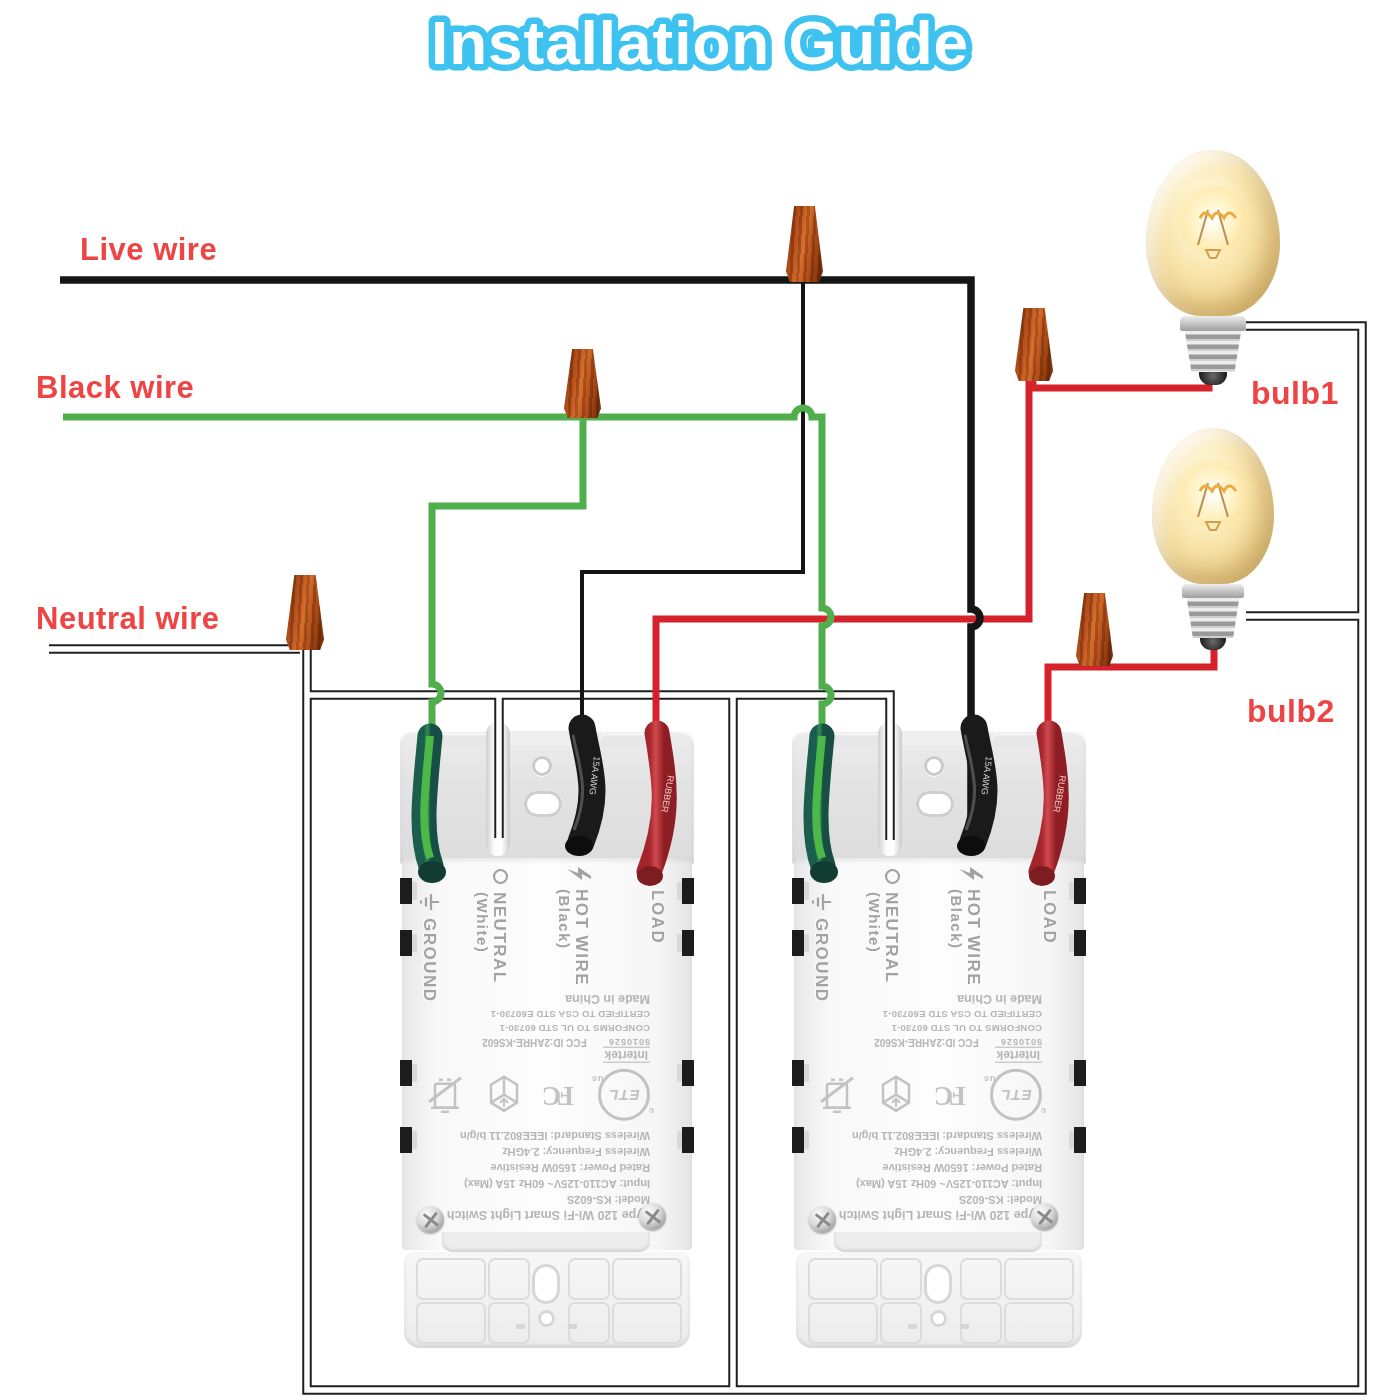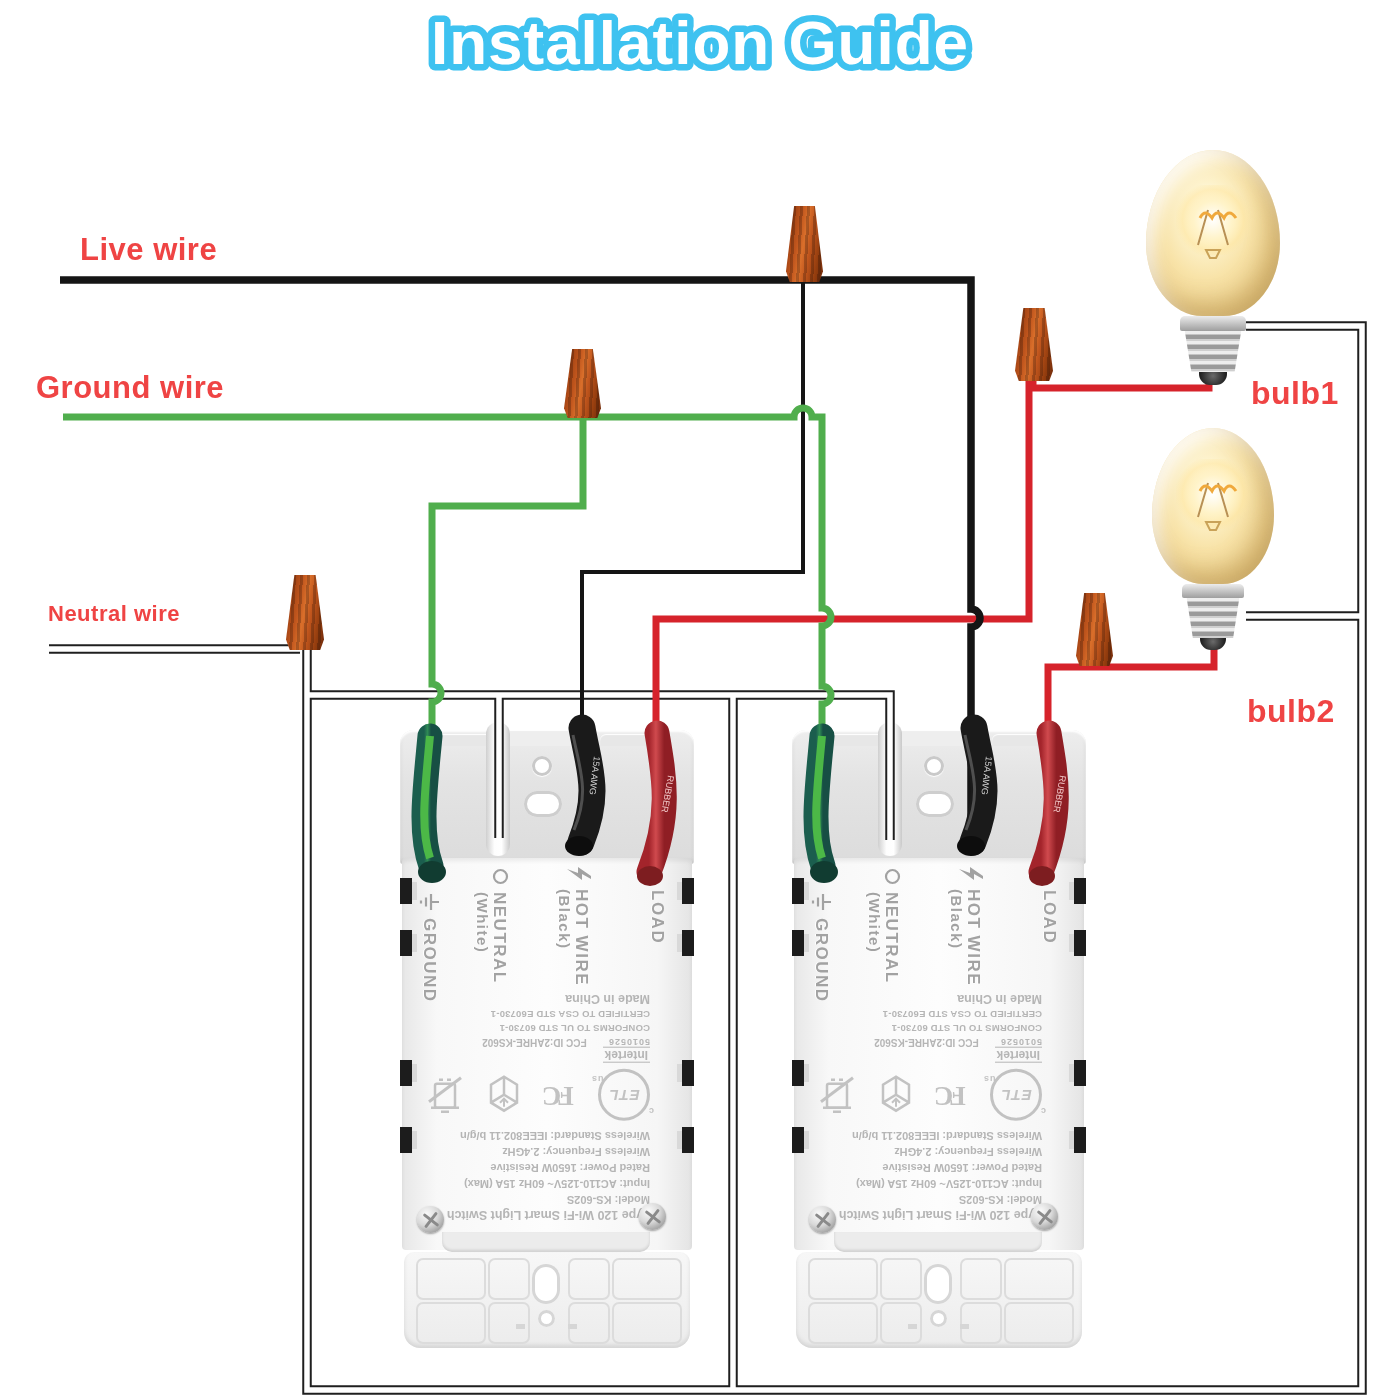--- a/index.html
+++ b/index.html
@@ -440,7 +440,7 @@
   </div>
 
   <div class="lbl lbl-live">Live wire</div>
-  <div class="lbl lbl-ground">Ground wire</div>
+  <div class="lbl lbl-ground">Black wire</div>
   <div class="lbl lbl-neutral">Neutral wire</div>
   <div class="lbl lbl-bulb1">bulb1</div>
   <div class="lbl lbl-bulb2">bulb2</div>

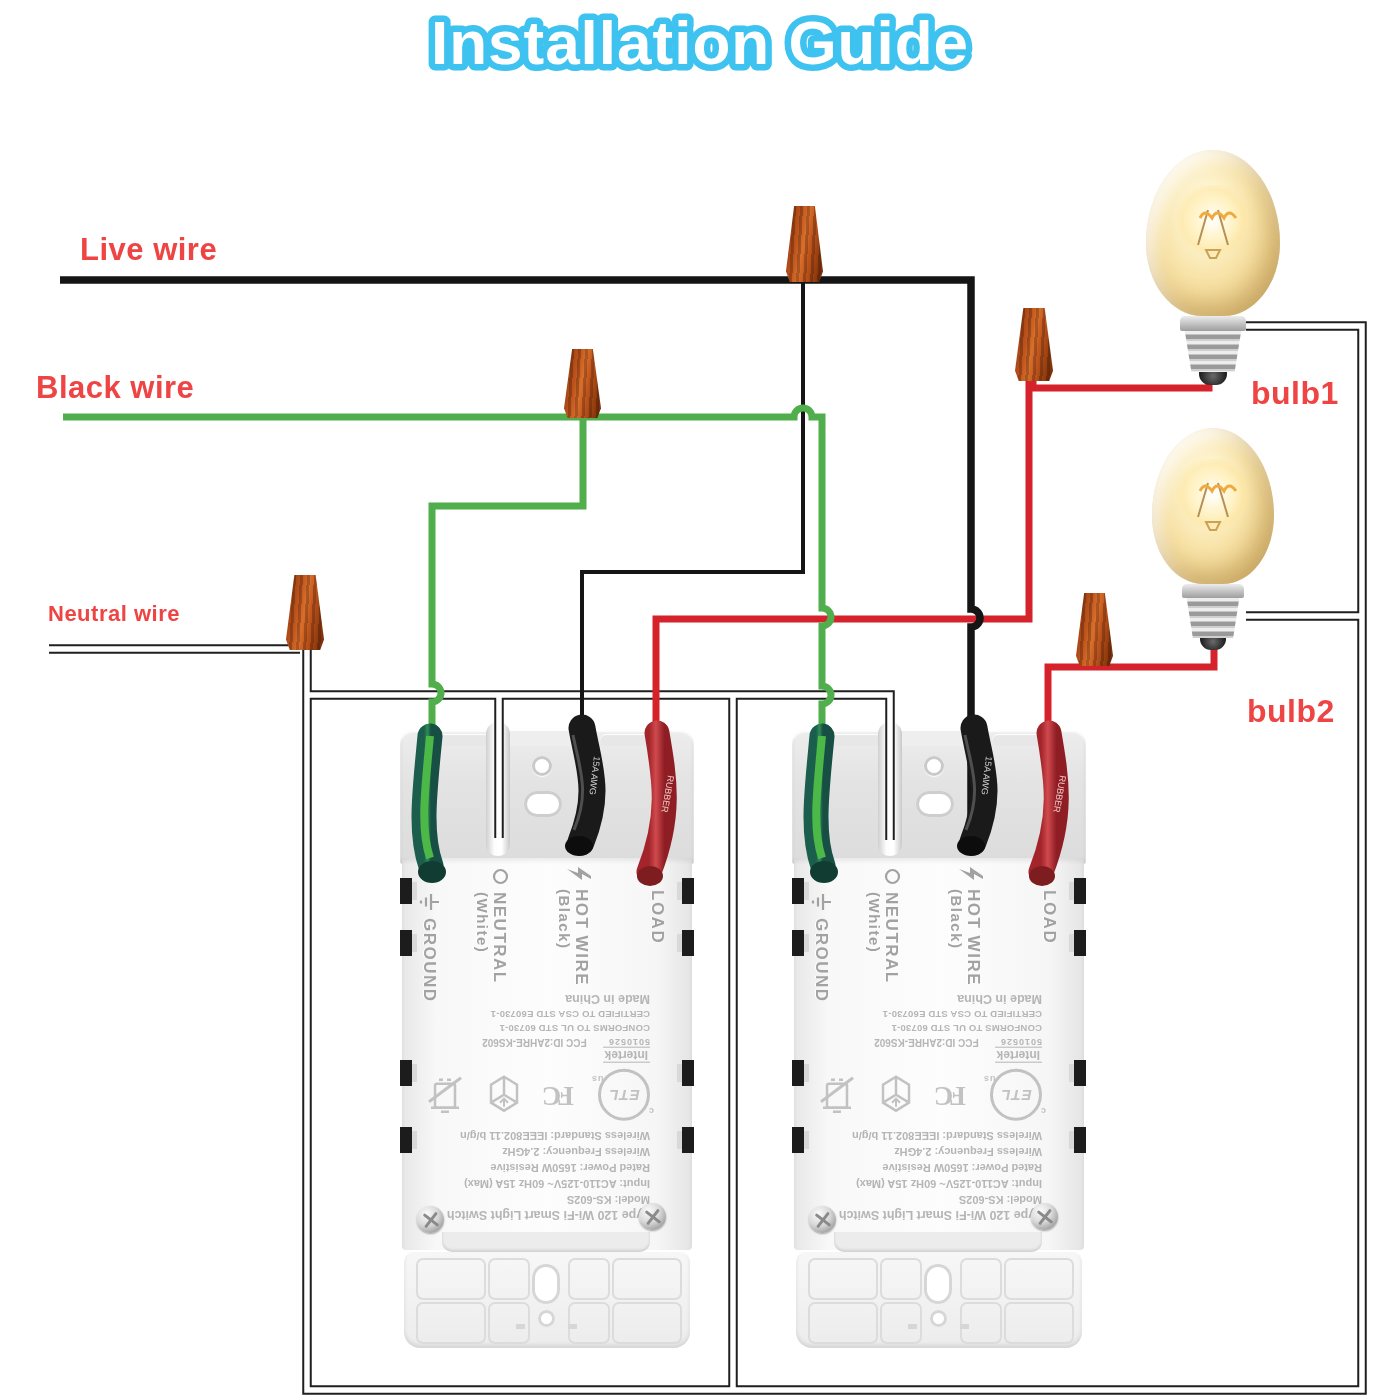--- a/index.html
+++ b/index.html
@@ -11,7 +11,7 @@
   .lbl{position:absolute;color:#ef4444;font-weight:bold;z-index:9;letter-spacing:.5px;}
   .lbl-live{left:80px;top:232px;font-size:31px;}
   .lbl-ground{left:36px;top:370px;font-size:31px;}
-  .lbl-neutral{left:48px;top:601px;font-size:22px;text-align:center;}
+  .lbl-neutral{left:36px;top:601px;font-size:31px;text-align:center;}
   .lbl-bulb1{left:1251px;top:375px;font-size:32px;}
   .lbl-bulb2{left:1247px;top:693px;font-size:32px;}
   

